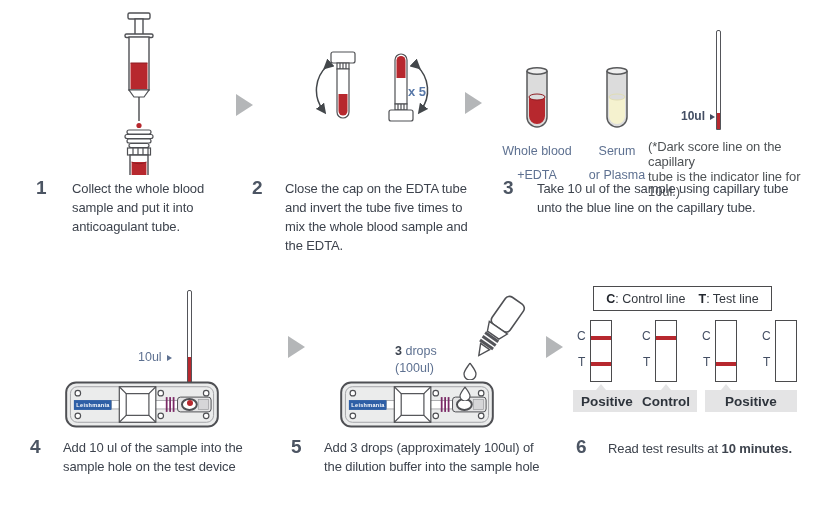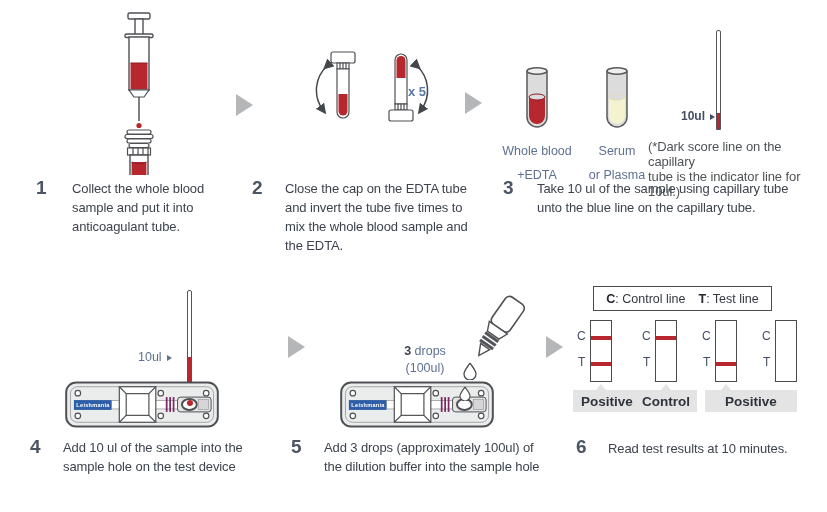--- a/index.html
+++ b/index.html
@@ -27,7 +27,7 @@
   .capillary .red-fill{position:absolute;left:0;right:0;bottom:0;background:var(--accent-red);}
   .brand{width:38px;height:10px;display:flex;align-items:center;justify-content:center;
     color:#fff;font-size:5.5px;font-weight:bold;letter-spacing:0.3px;}
-  .drops-label{width:60px;text-align:center;font-size:12.5px;line-height:17px;color:var(--label-blue-gray);}
+  .drops-label{width:60px;text-align:left;font-size:12.5px;line-height:17px;color:var(--label-blue-gray);}
   .drops-label b{color:#3d4450;}
   .legend-box{width:177px;height:23px;border:1.5px solid #4b4b4d;background:#fff;display:flex;
     align-items:center;justify-content:center;font-size:12.5px;color:#33383f;}

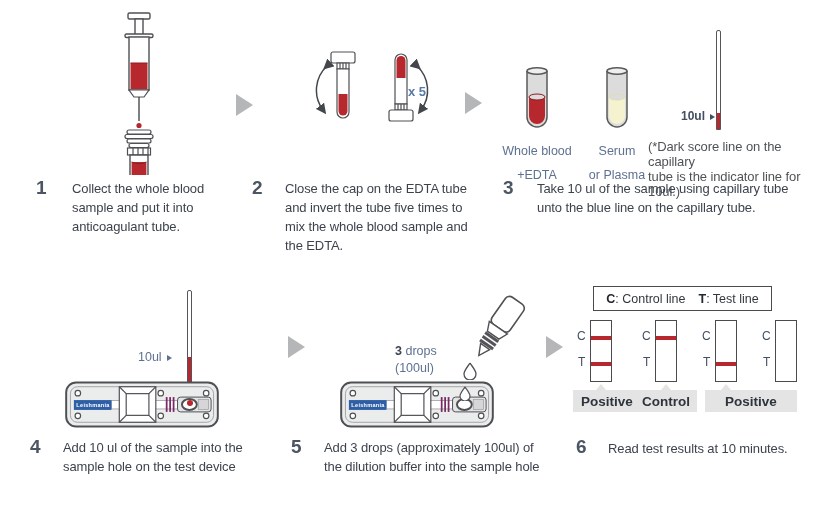--- a/index.html
+++ b/index.html
@@ -40,7 +40,7 @@
     display:flex;align-items:center;justify-content:center;}
   .notch{width:0;height:0;border-left:5px solid transparent;border-right:5px solid transparent;
     border-bottom:6px solid var(--result-label-bg);}
-  .bold-part{font-weight:normal;}
+  .bold-part{font-weight:bold;}
 </style>
 </head>
 <body>

